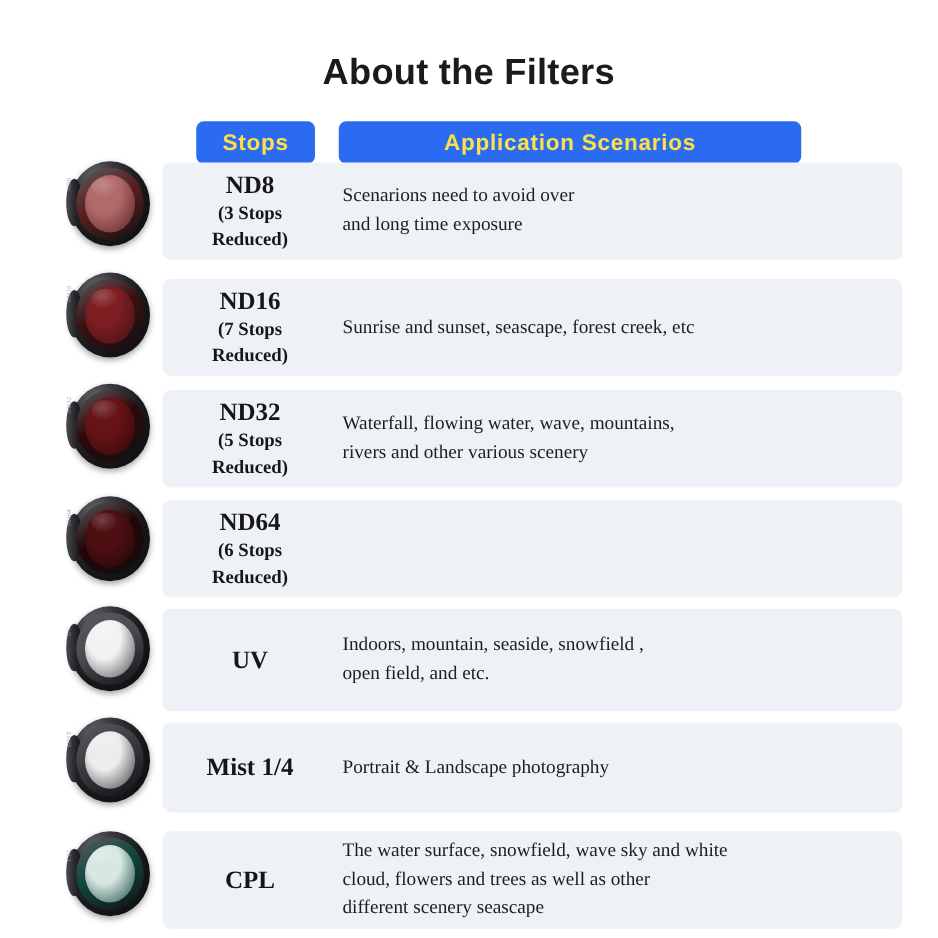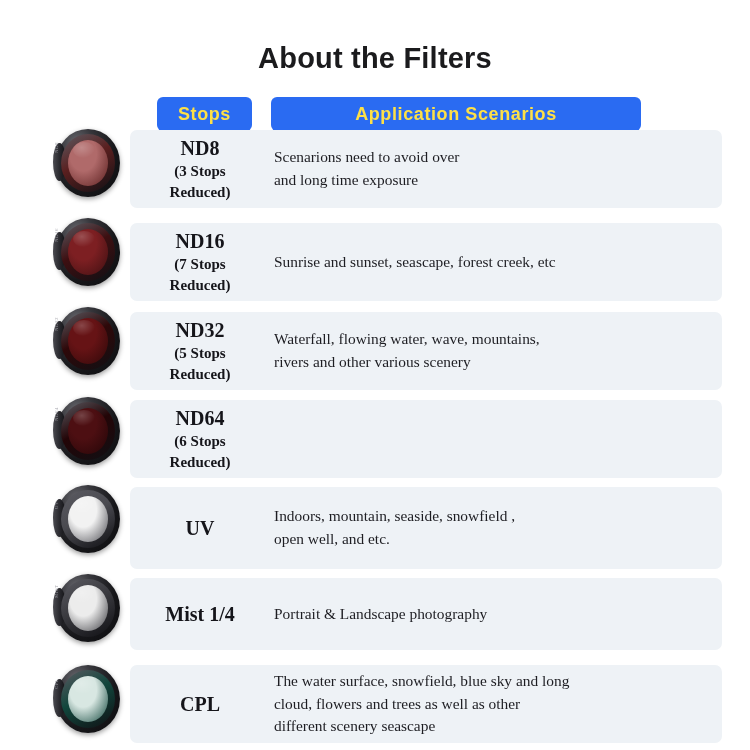--- a/index.html
+++ b/index.html
@@ -295,7 +295,7 @@
         </div>
         <div class="desc-cell">
           <div>Indoors, mountain, seaside, snowfield ,</div>
-          <div>open well, and etc.</div>
+          <div>open field, and etc.</div>
         </div>
       </div>
       <div class="lens" style="top: 572px;">

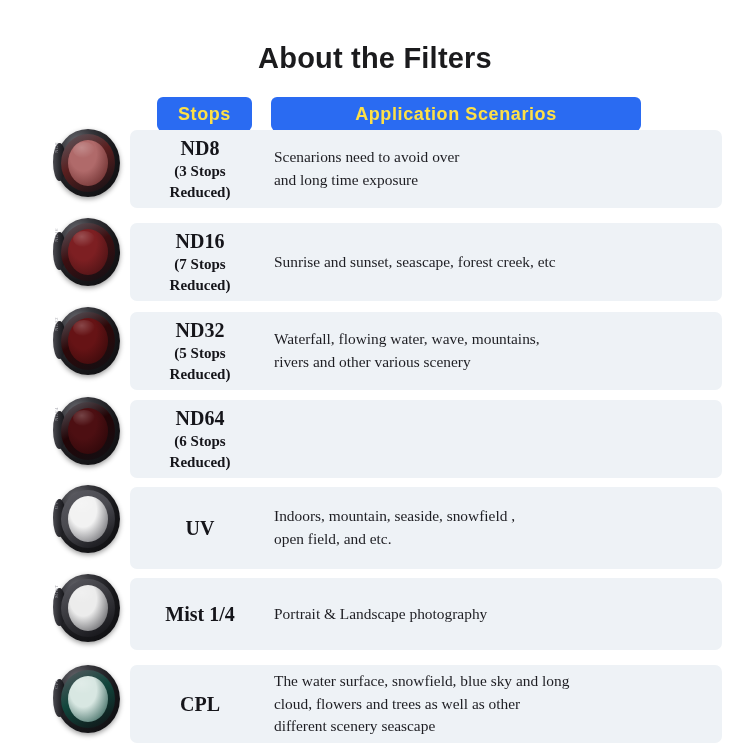--- a/index.html
+++ b/index.html
@@ -329,7 +329,7 @@
           <div class="stops-main">CPL</div>
         </div>
         <div class="desc-cell">
-          <div>The water surface, snowfield, blue sky and long</div>
+          <div>The water surface, snowfield, wave sky and white</div>
           <div>cloud, flowers and trees as well as other</div>
           <div>different scenery seascape</div>
         </div>

